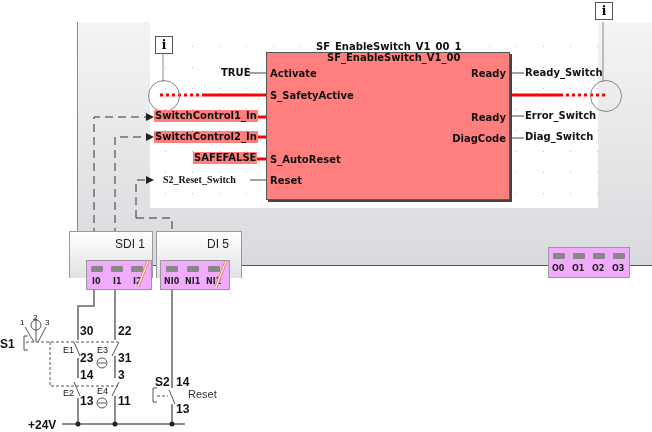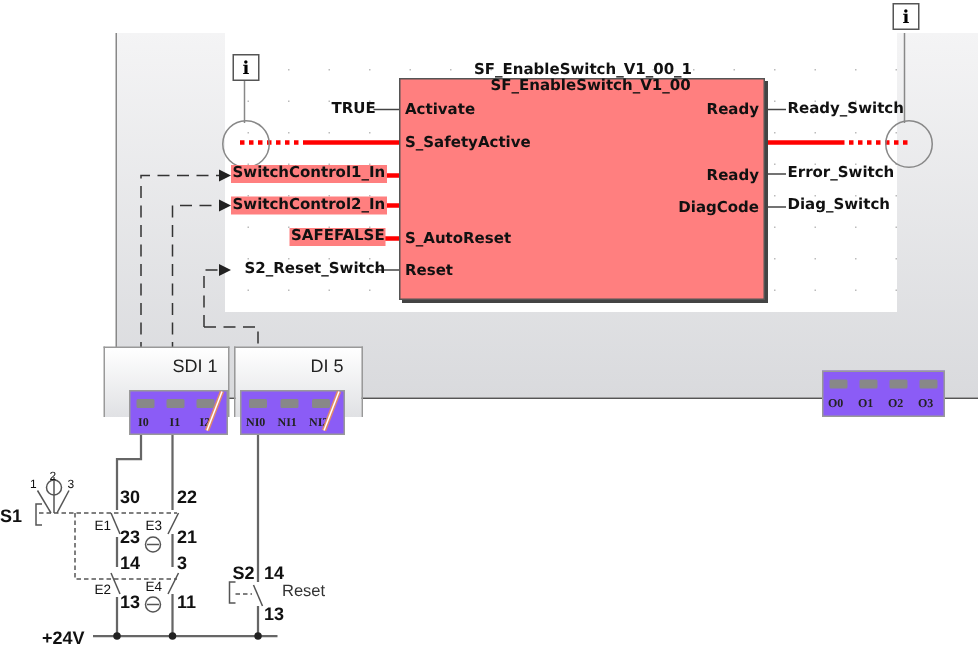--- a/index.html
+++ b/index.html
@@ -264,7 +264,7 @@
 <div class="lbl hl" style="left:154px;top:110px;">SwitchControl1_In</div>
 <div class="lbl hl" style="left:154px;top:131px;">SwitchControl2_In</div>
 <div class="lbl hl" style="left:193px;top:152px;">SAFEFALSE</div>
-<div class="lbl" style="left:163px;top:174px;">S2_Reset_Switch</div>
+<div class="lbl" style="left:163px;top:174px;font-family:Liberation Serif, serif;">S2_Reset_Switch</div>
 
 <div class="lbl" style="left:525px;top:67px;">Ready_Switch</div>
 <div class="lbl" style="left:525px;top:110px;">Error_Switch</div>

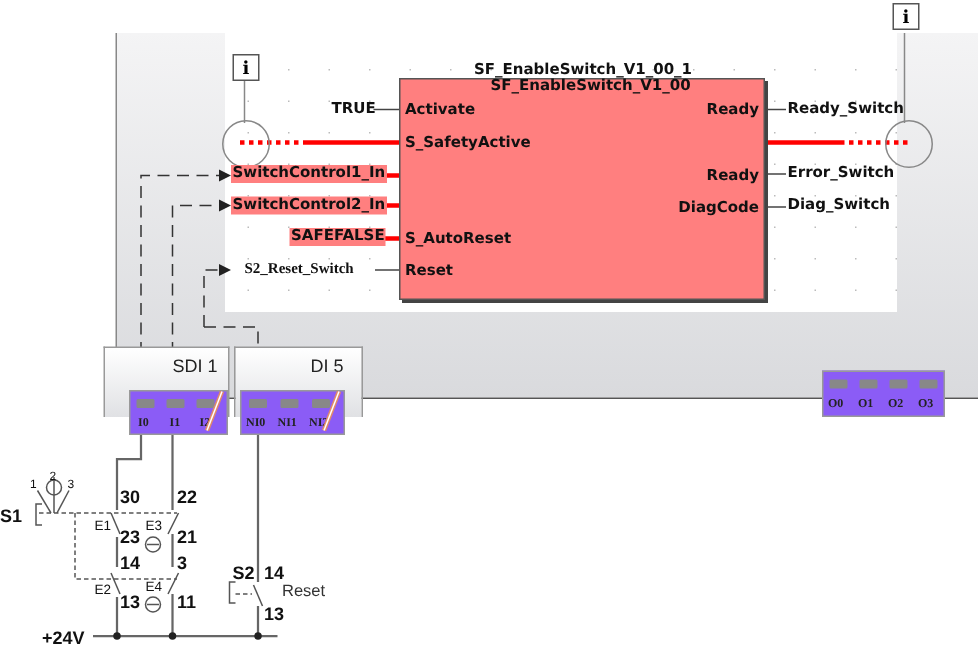--- a/index.html
+++ b/index.html
@@ -17,7 +17,7 @@
   .info{position:absolute;width:16px;height:16px;border:1px solid #555;background:#fff;font-family:"DejaVu Serif",serif;font-weight:bold;font-size:12px;text-align:center;line-height:16px;}
   .circle{position:absolute;width:30px;height:30px;border:1px solid #888;border-radius:50%;background:transparent;}
   .module{position:absolute;background:linear-gradient(#fff,#e0e1e4);border:1px solid #999;border-bottom:none;}
-  .term{position:absolute;background:#8b5cf6;border:1px solid #999;font-family:Liberation Serif, serif;}
+  .term{position:absolute;background:#f0abfc;border:1px solid #999;}
   .led{position:absolute;width:12px;height:6px;background:#888;border-radius:1px;}
   .tlbl{position:absolute;font-size:8px;font-weight:bold;color:#222;}
   .mlbl{position:absolute;font-size:12px;color:#222;font-family:"Liberation Sans",sans-serif;}

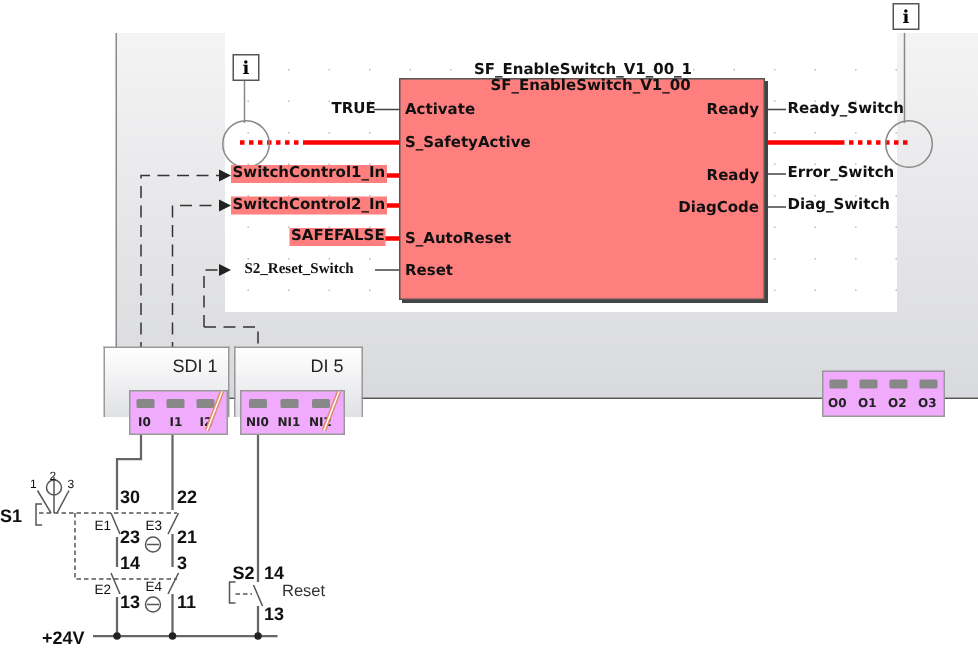--- a/index.html
+++ b/index.html
@@ -319,7 +319,7 @@
 <div class="sch" style="left:80px;top:351px;font-size:12px;">23</div>
 <div class="sch" style="left:80px;top:368px;font-size:12px;">14</div>
 <div class="sch" style="left:118px;top:324px;font-size:12px;">22</div>
-<div class="sch" style="left:118px;top:351px;font-size:12px;">21</div>
+<div class="sch" style="left:118px;top:351px;font-size:12px;">31</div>
 <div class="sch" style="left:118px;top:368px;font-size:12px;">3</div>
 <div class="sch" style="left:80px;top:394px;font-size:12px;">13</div>
 <div class="sch" style="left:118px;top:394px;font-size:12px;">11</div>

